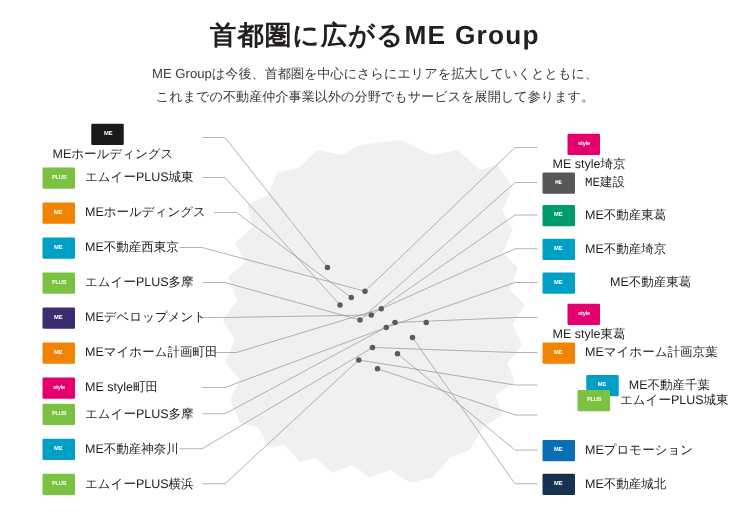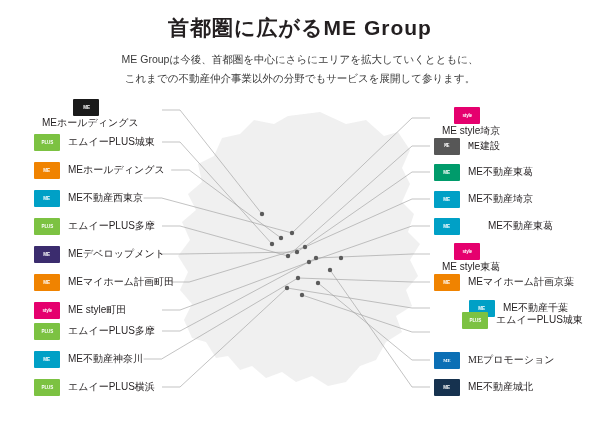--- a/index.html
+++ b/index.html
@@ -285,7 +285,7 @@
         </div>
         <div class="ltext">エムイーPLUS城東</div>
       </div>
-      <div class="label right" style="top: 349px; font-family: Liberation Serif, serif;">
+      <div class="label right" style="top: 349px;">
         <div class="logo" style="background: rgb(11, 111, 181);">
           <span>ME</span>
         </div>

